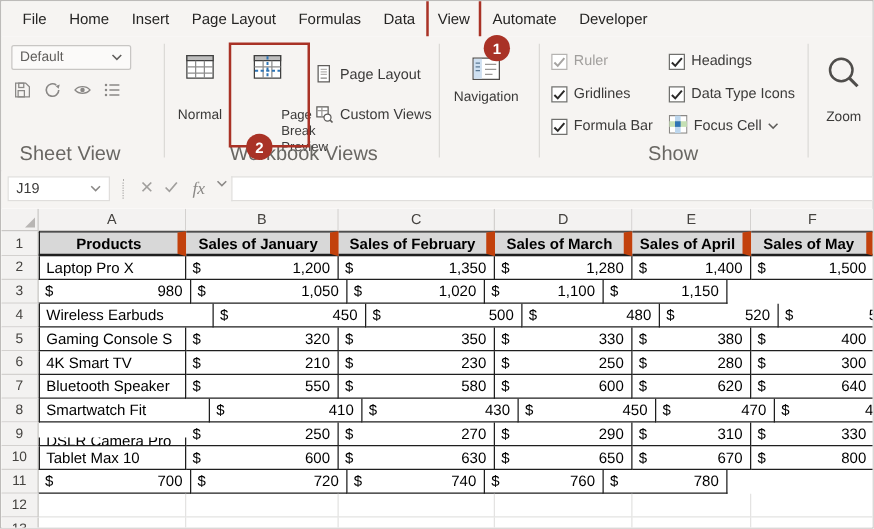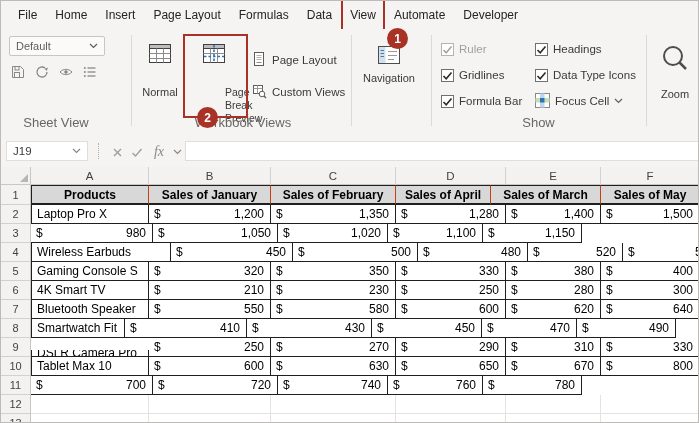--- a/index.html
+++ b/index.html
@@ -15,7 +15,7 @@
   .ribbon{position:absolute;top:28px;left:0;right:0;height:107px;background:#f6f4f2;
           border-bottom:1px solid #d8d6d3;font-size:11px;color:#3b3a39;}
   .vsep{position:absolute;top:6px;bottom:10px;width:1px;background:#dcdad7;}
-  .group-label{position:absolute;top:86px;font-size:13px;color:#696763;text-align:center;white-space:nowrap;}
+  .group-label{position:absolute;top:86px;font-size:16px;color:#696763;text-align:center;white-space:nowrap;}
   .sv-dropdown{position:absolute;left:8px;top:7px;width:96px;height:20px;background:#fbfaf9;
                border:1px solid #c8c6c4;border-radius:2px;display:flex;align-items:center;
                justify-content:space-between;padding:0 6px;font-size:11px;color:#605e5c;box-sizing:border-box;}

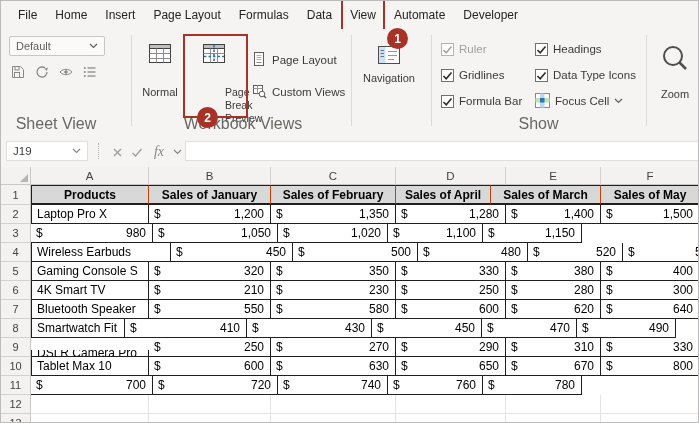--- a/index.html
+++ b/index.html
@@ -47,7 +47,7 @@
             border:1px solid #e0dedc;display:flex;align-items:center;justify-content:space-between;
             padding:0 6px;font-size:11.5px;color:#3b3a39;box-sizing:border-box;}
   .vdots{position:absolute;left:97px;top:7px;height:16px;width:1px;border-left:1px dotted #b0aeac;}
-  .fbtn{position:absolute;top:8px;display:flex;align-items:center;justify-content:center;width:16px;height:16px;}
+  .fbtn{position:absolute;top:8px;display:flex;justify-content:center;width:16px;height:16px;}
   .fx{font-family:"Liberation Serif","DejaVu Serif",serif;font-style:italic;font-size:14px;color:#8a8886;}
   .formula-input{position:absolute;left:184px;right:0;top:5px;height:20px;background:#fff;
                  border:1px solid #e0dedc;border-right:none;box-sizing:border-box;}

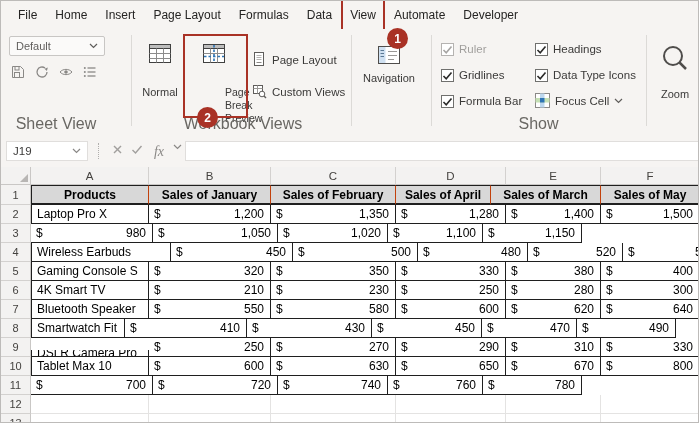--- a/index.html
+++ b/index.html
@@ -67,7 +67,7 @@
          justify-content:center;font-size:11px;color:#44423f;}
   .cell{flex:0 0 auto;box-sizing:border-box;display:flex;align-items:center;overflow:hidden;}
   .cell.th{background:#d8d8d8;font-weight:bold;justify-content:center;
-           border-top:1px solid #1f1f1f;border-bottom:2px solid #1f1f1f;border-right:1px solid #c2410c;}
+           border-top:1px solid #1f1f1f;border-bottom:2px solid #1f1f1f;border-right:7px solid #c2410c;}
   .cell.first{border-left:1px solid #1f1f1f;}
   .cell.prod{border-right:1px solid #1f1f1f;border-bottom:1px solid #1f1f1f;padding-left:5px;}
   .cell.money{border-right:1px solid #1f1f1f;border-bottom:1px solid #1f1f1f;

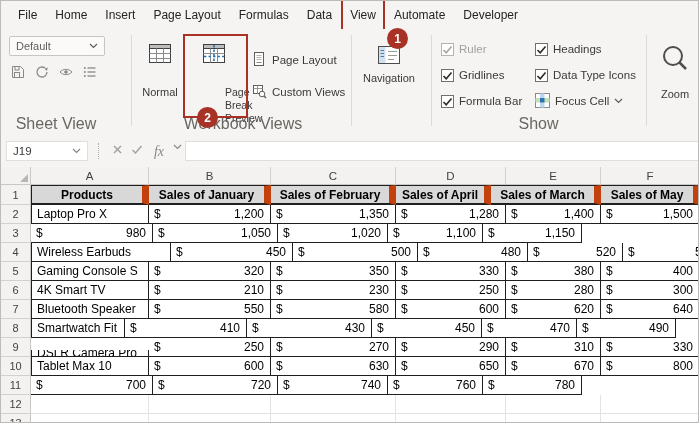--- a/index.html
+++ b/index.html
@@ -322,8 +322,8 @@
           <div class="cell th first" style="width: 118px;">Products</div>
           <div class="cell th" style="width: 122px;">Sales of January</div>
           <div class="cell th" style="width: 125px;">Sales of February</div>
+          <div class="cell th" style="width: 110px;">Sales of March</div>
           <div class="cell th" style="width: 95px;">Sales of April</div>
-          <div class="cell th" style="width: 110px;">Sales of March</div>
           <div class="cell th" style="width: 99px;">Sales of May</div>
         </div>
         <div class="srow" style="height: 19px;">

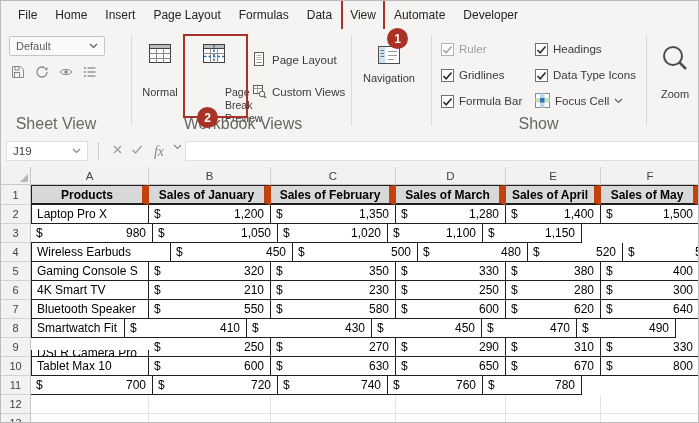--- a/index.html
+++ b/index.html
@@ -471,7 +471,7 @@
         </div>
         <div class="srow" style="height: 19px;">
           <div class="row-h">8</div>
-          <div class="cell prod first" style="width: 94px;">Smartwatch Fit</div>
+          <div class="cell prod first" style="width: 137px;">Smartwatch Fit</div>
           <div class="cell money" style="width: 122px;">
             <span class="cur">$</span>
             <span class="val">410</span>

